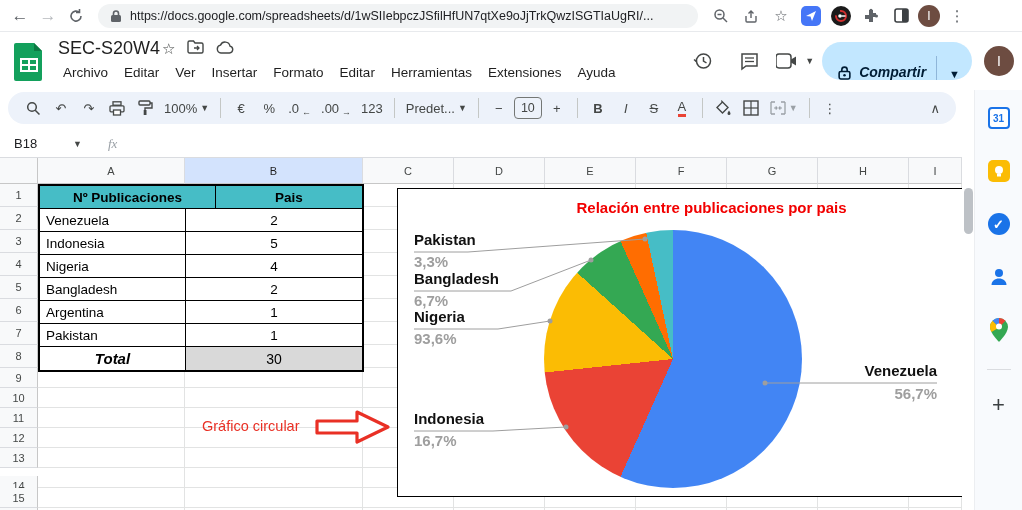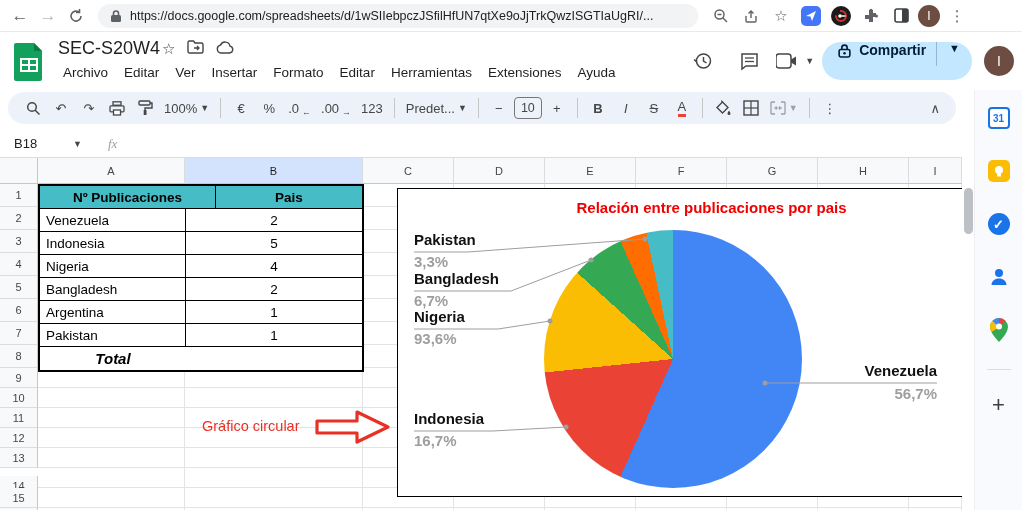--- a/index.html
+++ b/index.html
@@ -34,7 +34,7 @@
   .menu-item { font-size:13.5px; color:#1f1f1f; padding:3px 7px; border-radius:4px; }
   .header-right { position:absolute; right:8px; top:10px; display:flex; align-items:center; gap:8px; }
   .hdr-icon { width:38px; height:38px; display:flex; align-items:center; justify-content:center; color:#444746; }
-  .share-btn { height:38px; background:#c2e7ff; border-radius:19px; display:flex; align-items:flex-start; }
+  .share-btn { height:38px; background:#c2e7ff; border-radius:19px; display:flex; align-items:flex-end;font-style:italic; }
   .share-main { display:flex; align-items:center; gap:8px; padding:0 10px 0 16px; }
   .share-label { font-size:14px; font-weight:bold; color:#001d35; }
   .share-sep { width:1px; height:24px; background:#8fb6d9; }

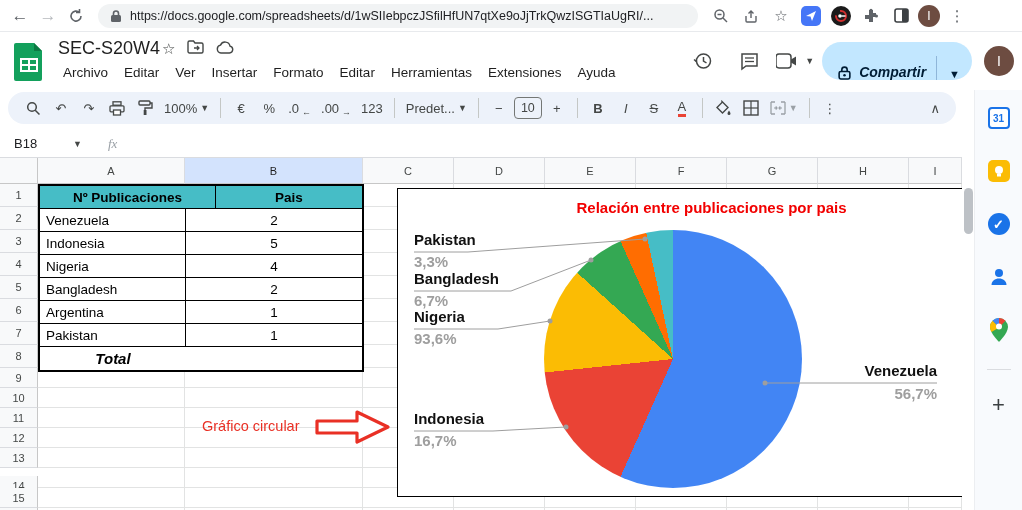--- a/index.html
+++ b/index.html
@@ -442,6 +442,7 @@
       </div>
       <div class="t-row ">
         <div class="t-cell c0 total-label">Total</div>
+        <div class="t-cell c1 total-value">30</div>
       </div>
     </div>
 

